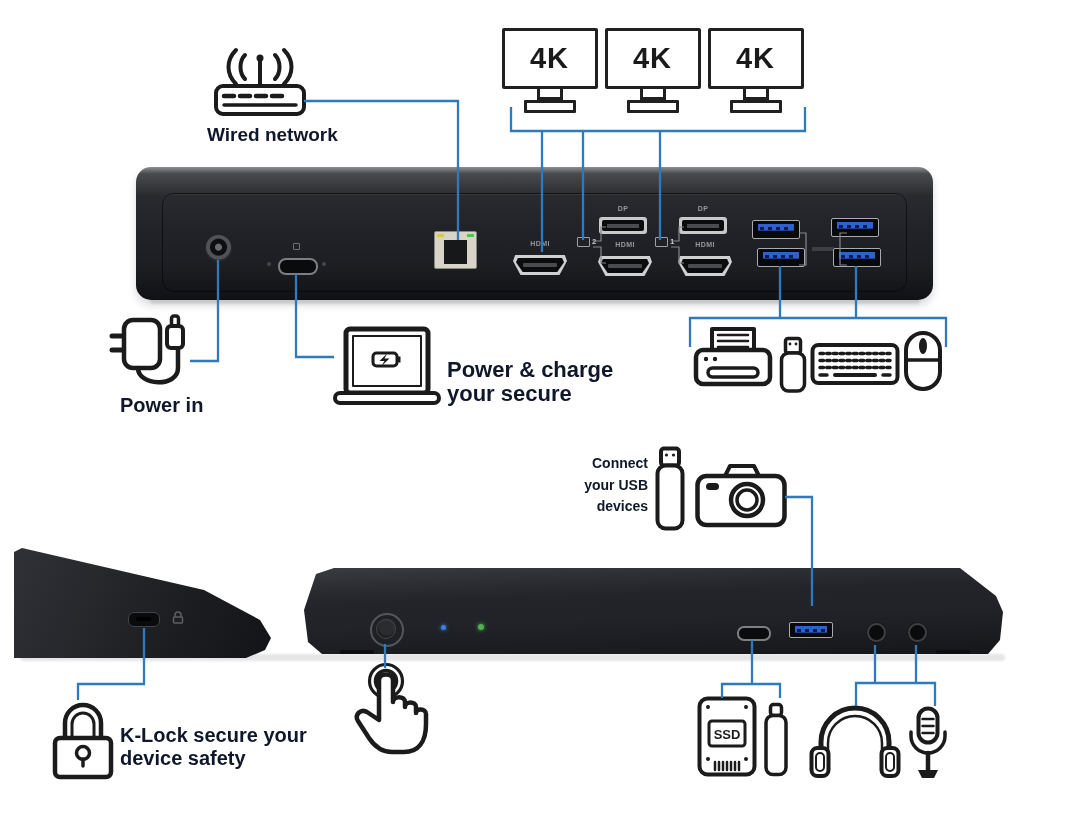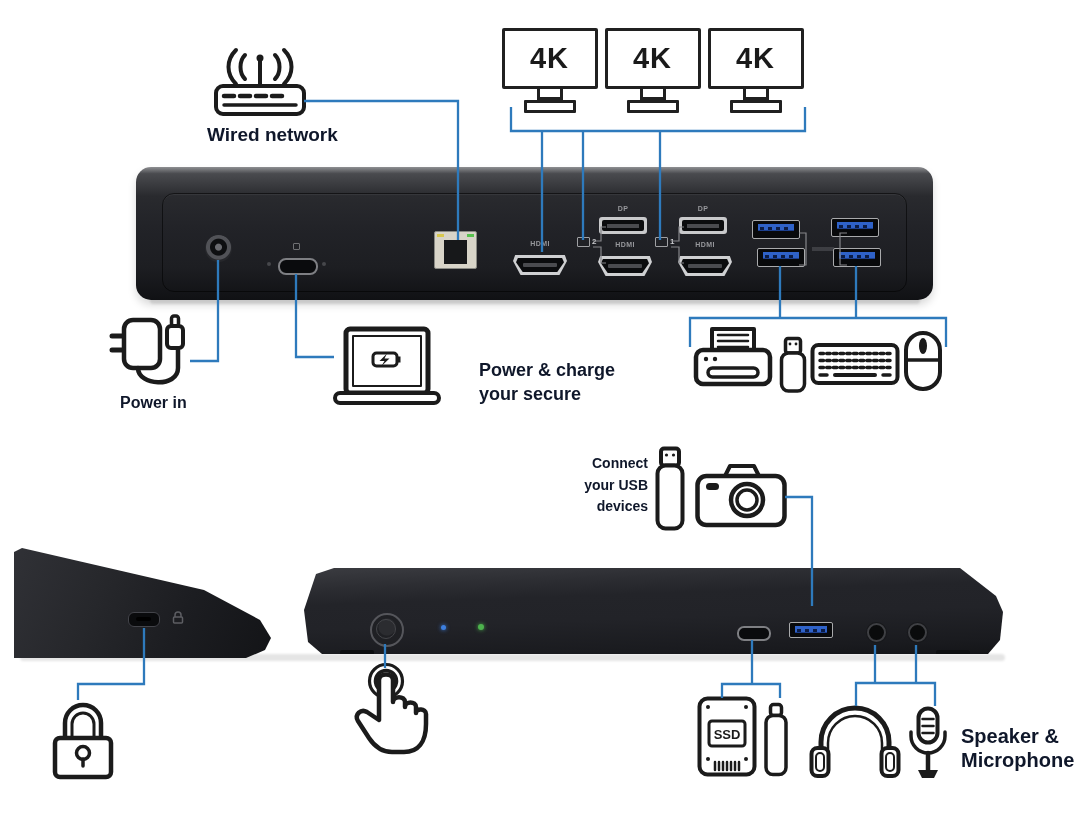--- a/index.html
+++ b/index.html
@@ -201,7 +201,7 @@
       <rect class="icf" stroke-width="4" x="3" y="67" width="104" height="10" rx="5"></rect>
     </svg>
   </div>
-  <div class="lbl" style="left:447px;top:358px;font-size:18px;line-height:24px;margin-left:32px;">
+  <div class="lbl" style="left:447px;top:358px;font-size:22px;line-height:24px;">
     <div>Power &amp; charge</div>
     <div>your secure</div>
   </div>

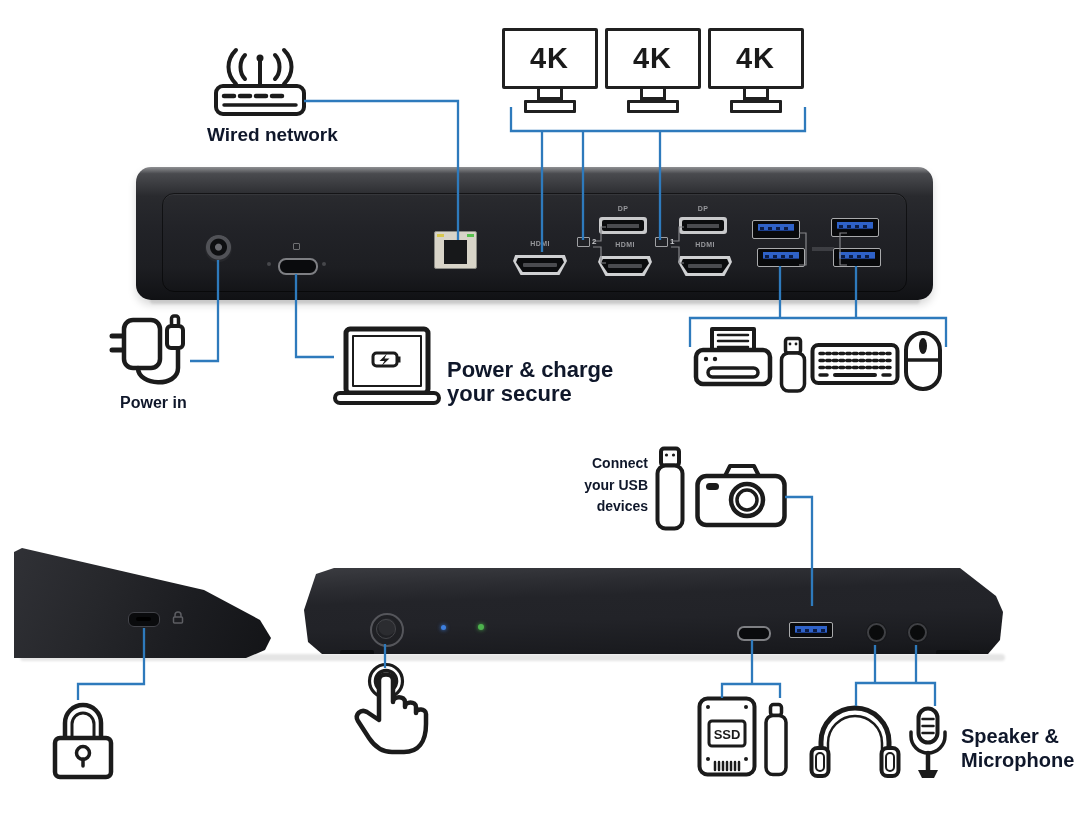--- a/index.html
+++ b/index.html
@@ -189,7 +189,7 @@
       <path class="ic" stroke-width="4.5" d="M34,56 C34,74 74,76 74,56 L74,38"></path>
     </svg>
   </div>
-  <div class="lbl" style="left:120px;top:394px;font-size:16px;">Power in</div>
+  <div class="lbl" style="left:120px;top:394px;font-size:20px;">Power in</div>
 
   <div class="icon" style="left:332px;top:326px;">
     <svg width="110" height="88" viewBox="0 0 110 88">

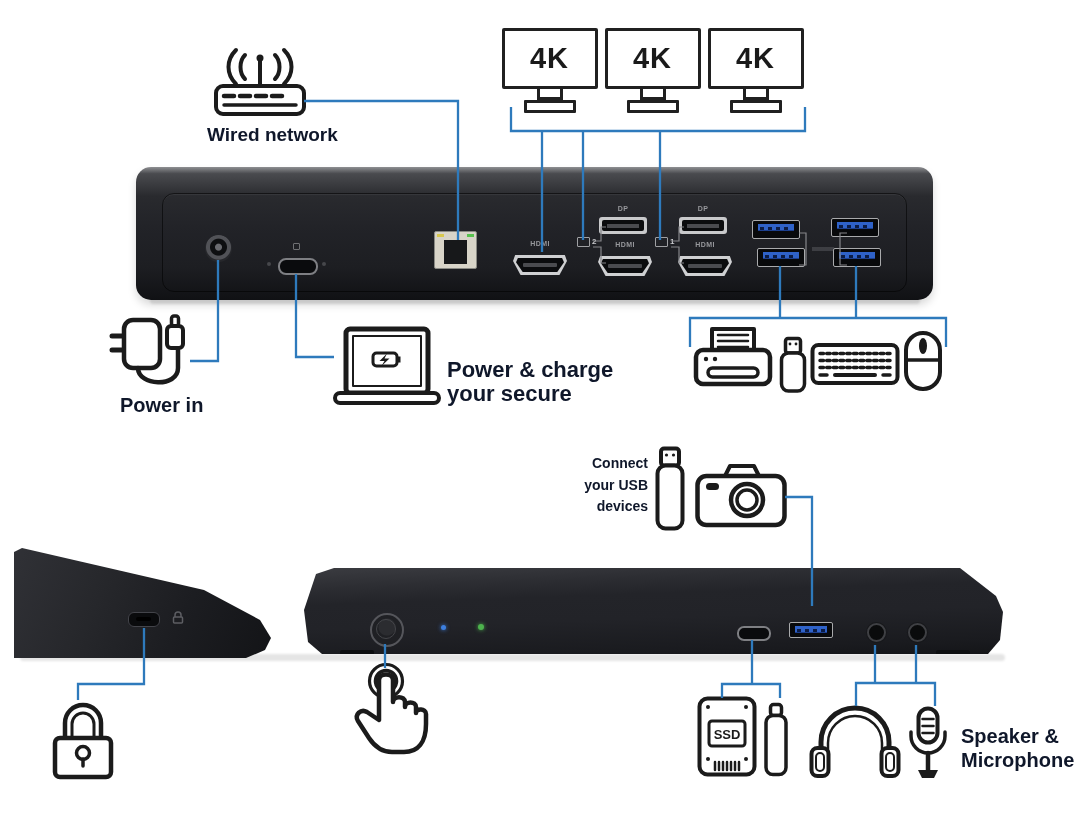--- a/index.html
+++ b/index.html
@@ -306,6 +306,10 @@
       <circle class="ic" stroke-width="3.5" cx="31" cy="57" r="6.5"></circle>
       <line class="ic" stroke-width="3.5" x1="31" y1="63" x2="31" y2="70"></line>
     </svg>
+  </div>
+  <div class="lbl" style="left:120px;top:724px;font-size:20px;line-height:23px;">
+    <div>K-Lock secure your</div>
+    <div>device safety</div>
   </div>
 
   <div class="icon" style="left:342px;top:660px;">

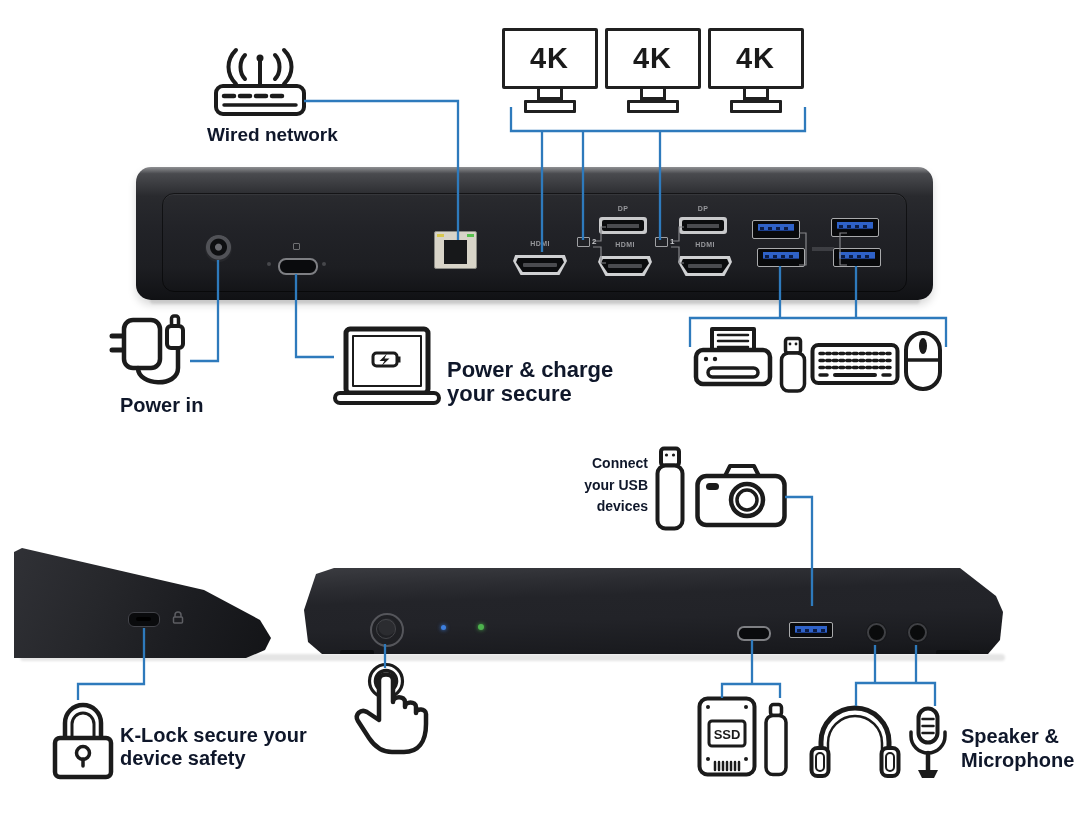--- a/index.html
+++ b/index.html
@@ -369,10 +369,6 @@
       <line class="ic" stroke-width="4.5" x1="24" y1="47" x2="24" y2="64"></line>
       <path class="fill" d="M14,64 H34 L30,72 H18 Z"></path>
     </svg>
-  </div>
-  <div class="lbl" style="left:961px;top:724px;font-size:20px;line-height:24px;">
-    <div>Speaker &amp;</div>
-    <div>Microphone</div>
   </div>
 
   <svg class="abs" style="left:0;top:0;z-index:30;pointer-events:none;" width="1080" height="831" viewBox="0 0 1080 831">

